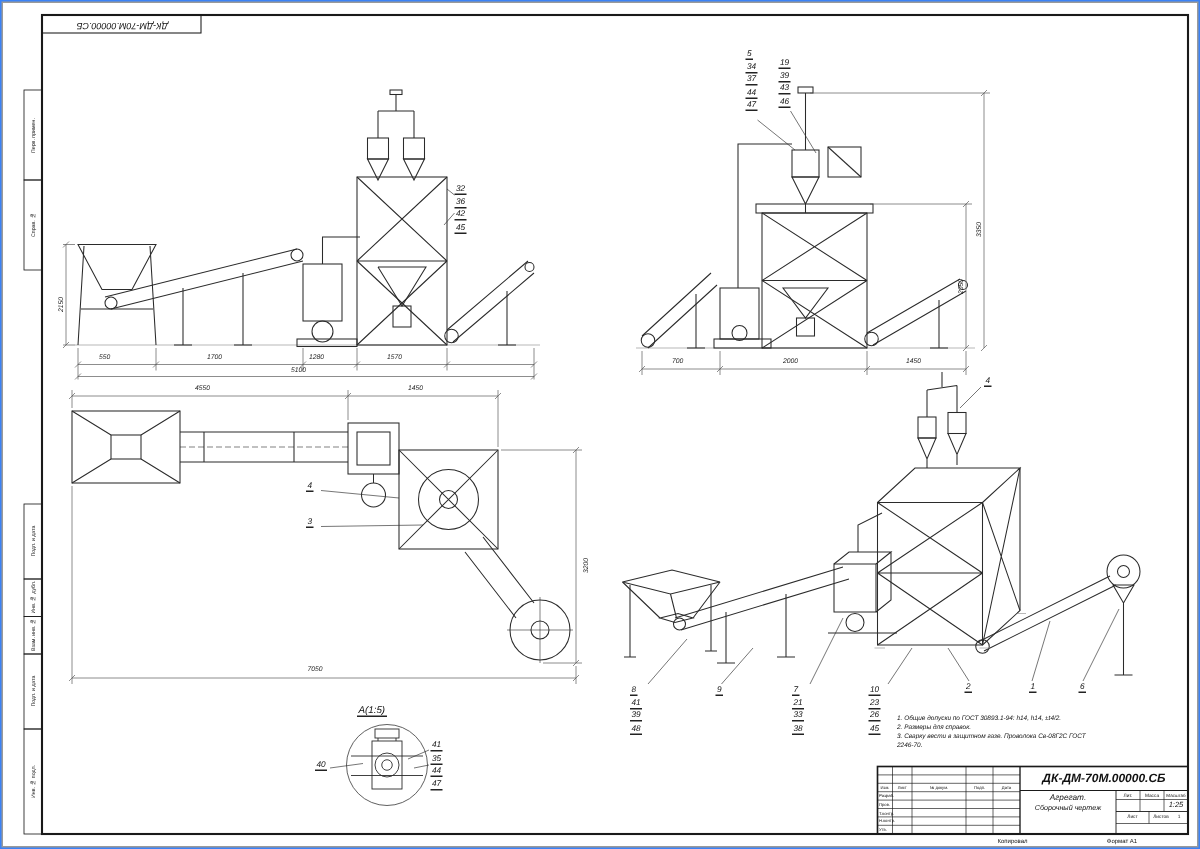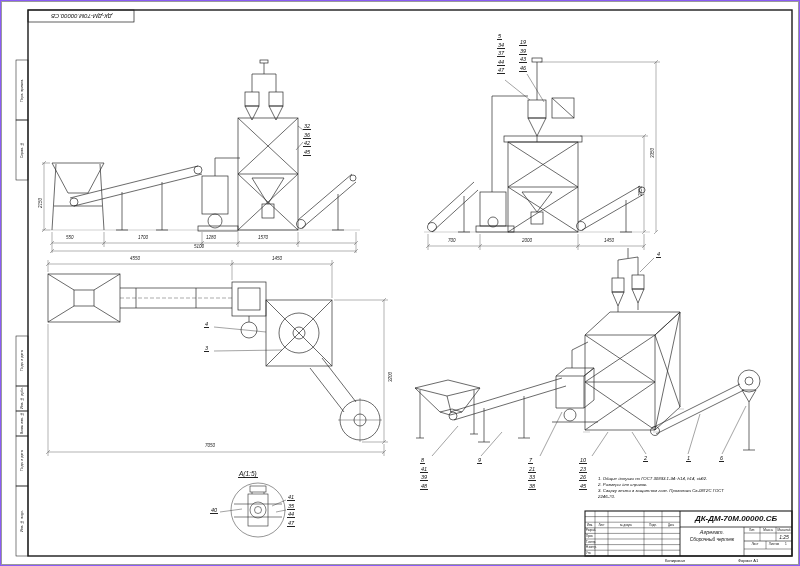--- a/index.html
+++ b/index.html
@@ -3,7 +3,7 @@
 <meta charset="utf-8">
 <style>
   html,body{margin:0;padding:0;background:#c9c9c9;}
-  .sheet{position:relative;width:800px;height:566px;background:#8b5cf6;font-family:"Liberation Sans",sans-serif;overflow:hidden;}
+  .sheet{position:relative;width:800px;height:566px;background:#3b82f6;font-family:"Liberation Sans",sans-serif;overflow:hidden;}
   .art{position:absolute;left:0;top:0;width:800px;height:566px;}
   .lbl{position:absolute;font-size:5px;font-style:italic;color:#111;white-space:nowrap;line-height:1;}
   .dim{font-size:4.5px;color:#222;}

